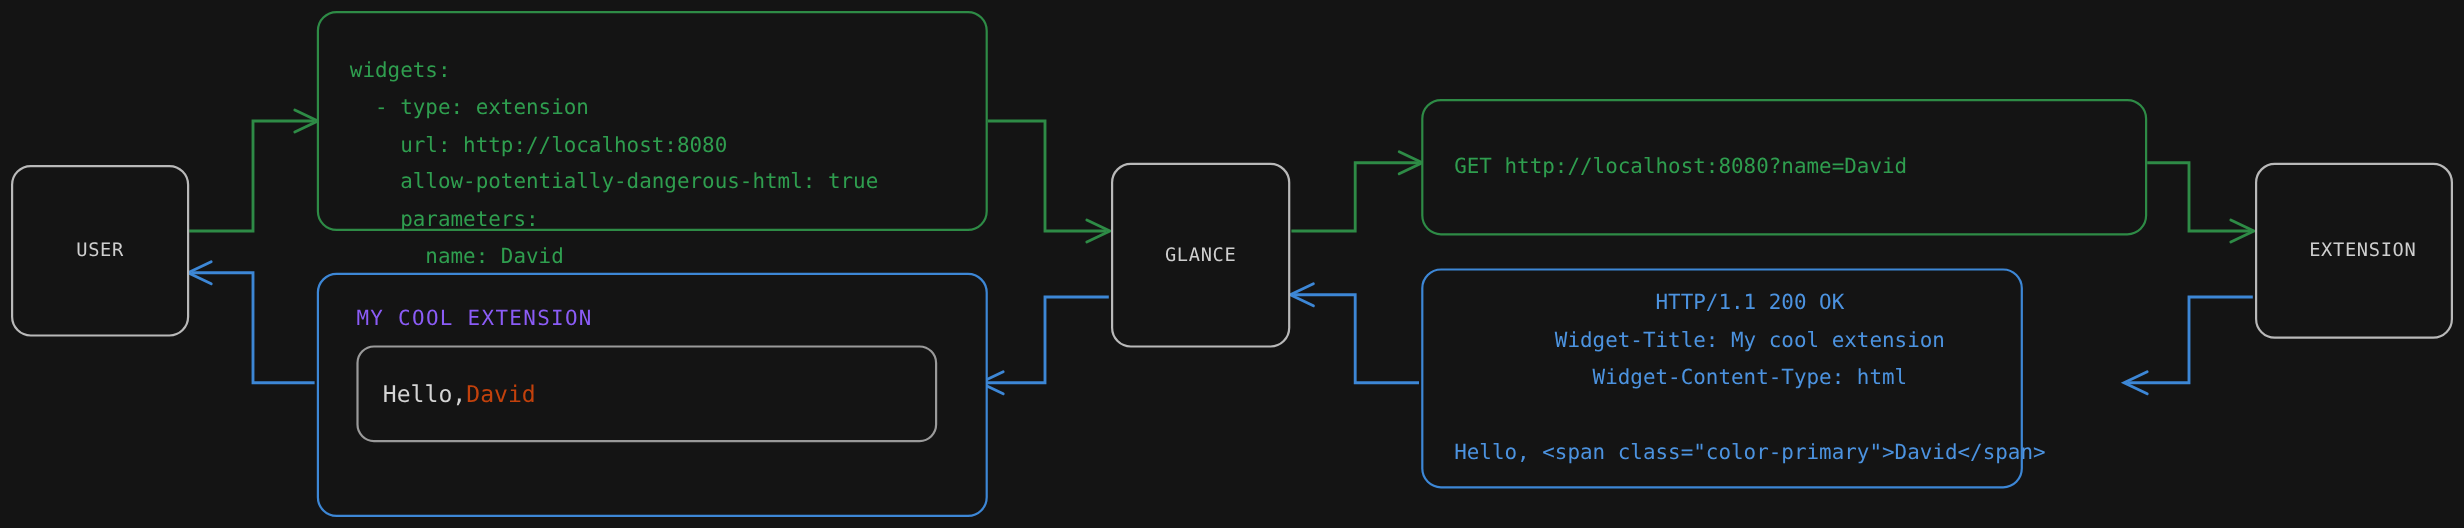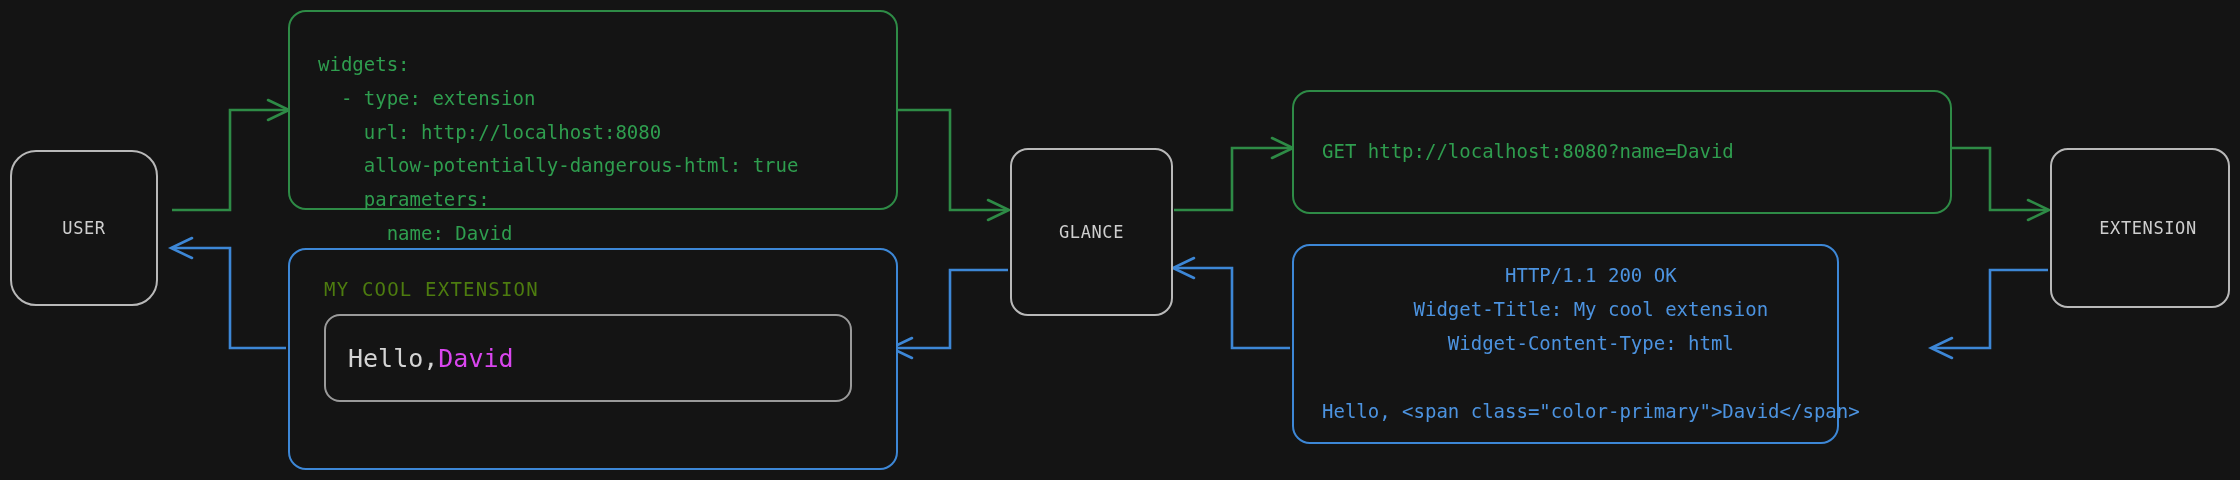--- a/index.html
+++ b/index.html
@@ -104,7 +104,7 @@
     </g>
   </svg>
 
-  <div class="node" style="left:10px;top:150px;width:148px;height:156px;border-radius:26px;">
+  <div class="node" style="left:10px;top:150px;width:162px;height:156px;">
     <span>USER</span>
   </div>
 

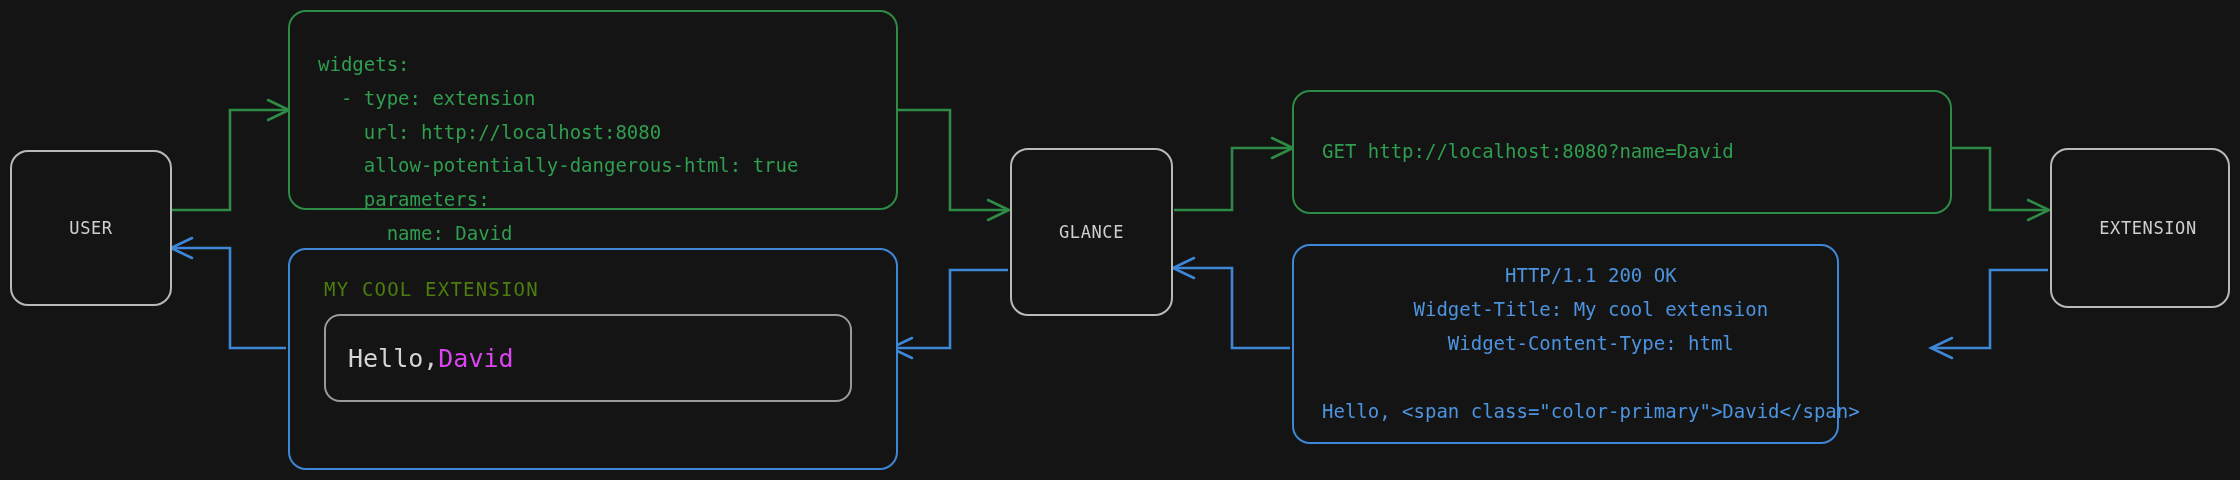--- a/index.html
+++ b/index.html
@@ -36,7 +36,7 @@
   .code.blue{color:#4c93e0;}
 
   .widget-title{
-    color:#4d7c0f;font-size:19px;letter-spacing:1.2px;
+    color:#8b5cf6;font-size:19px;letter-spacing:1.2px;
     font-family:"DejaVu Sans Mono","Liberation Mono",monospace;
     margin:6px 0 14px 10px;
   }

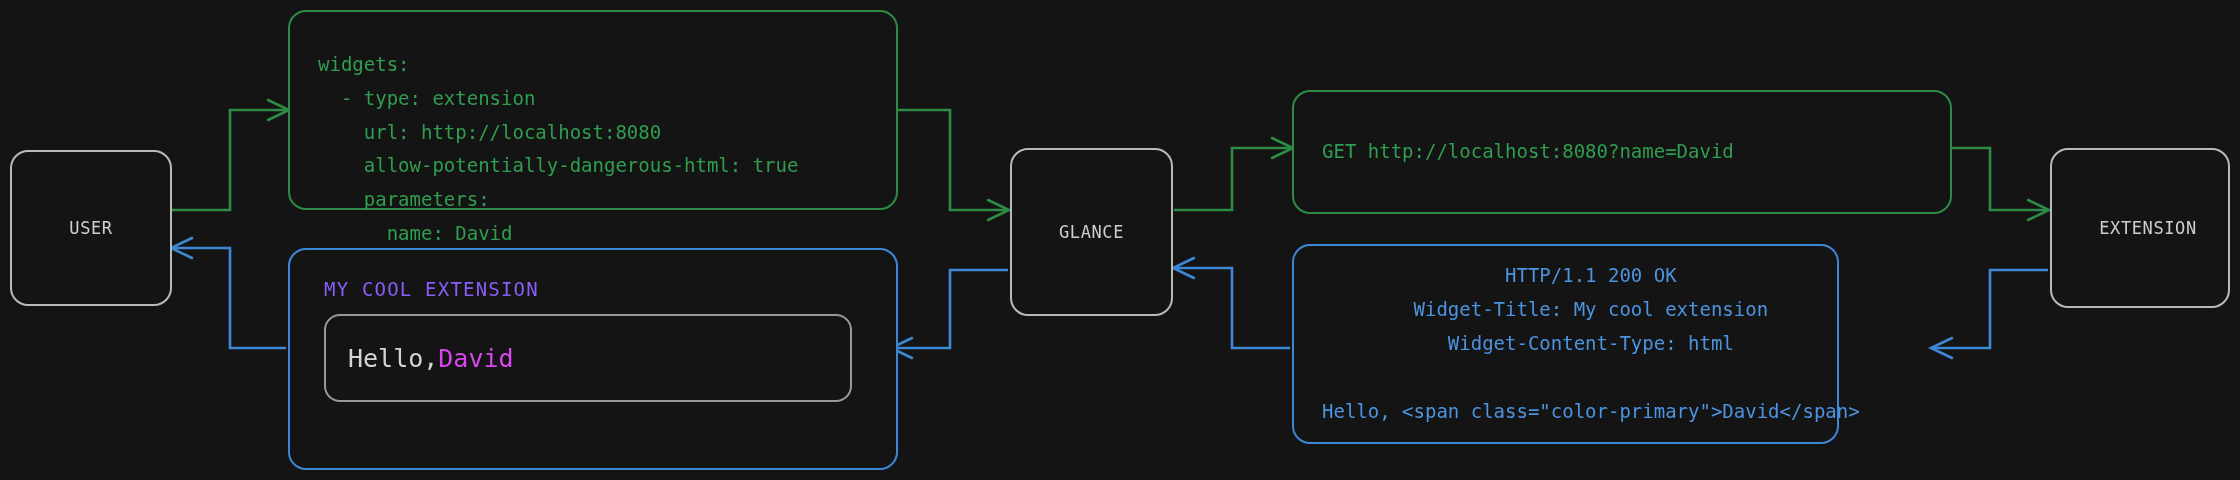--- a/index.html
+++ b/index.html
@@ -49,7 +49,7 @@
   }
   .widget-text{
     font-family:"DejaVu Sans Mono","Liberation Mono",monospace;
-    font-size:25px;color:#d4d4d4;
+    font-size:21px;color:#d4d4d4;
   }
   .accent{color:#d946ef;}
 </style>

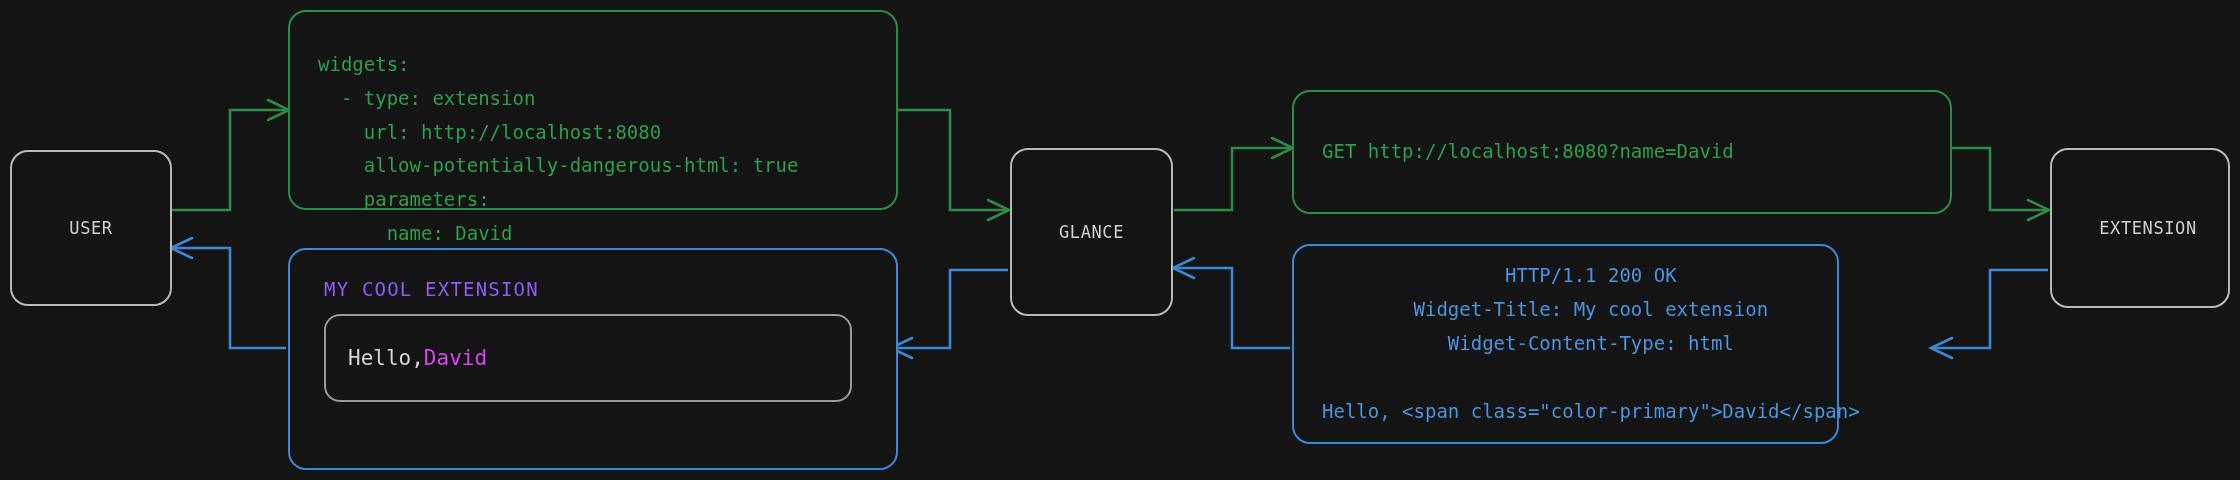--- a/index.html
+++ b/index.html
@@ -51,7 +51,7 @@
     font-family:"DejaVu Sans Mono","Liberation Mono",monospace;
     font-size:21px;color:#d4d4d4;
   }
-  .accent{color:#d946ef;}
+  .accent{color:#c2410c;}
 </style>
 </head>
 <body>

